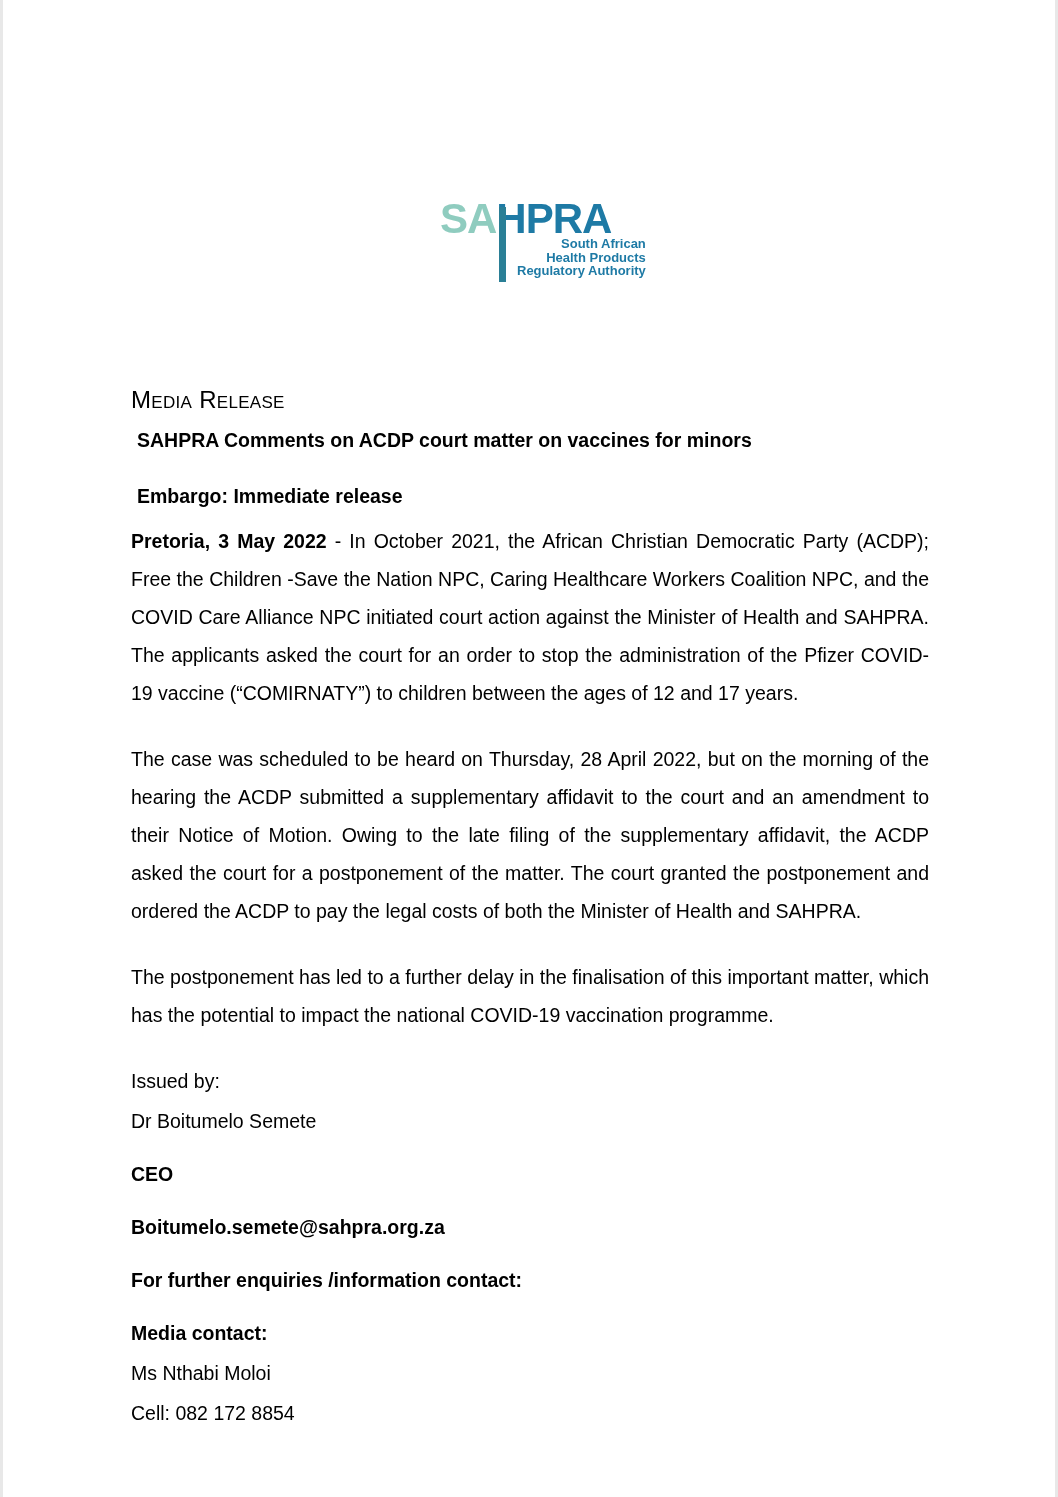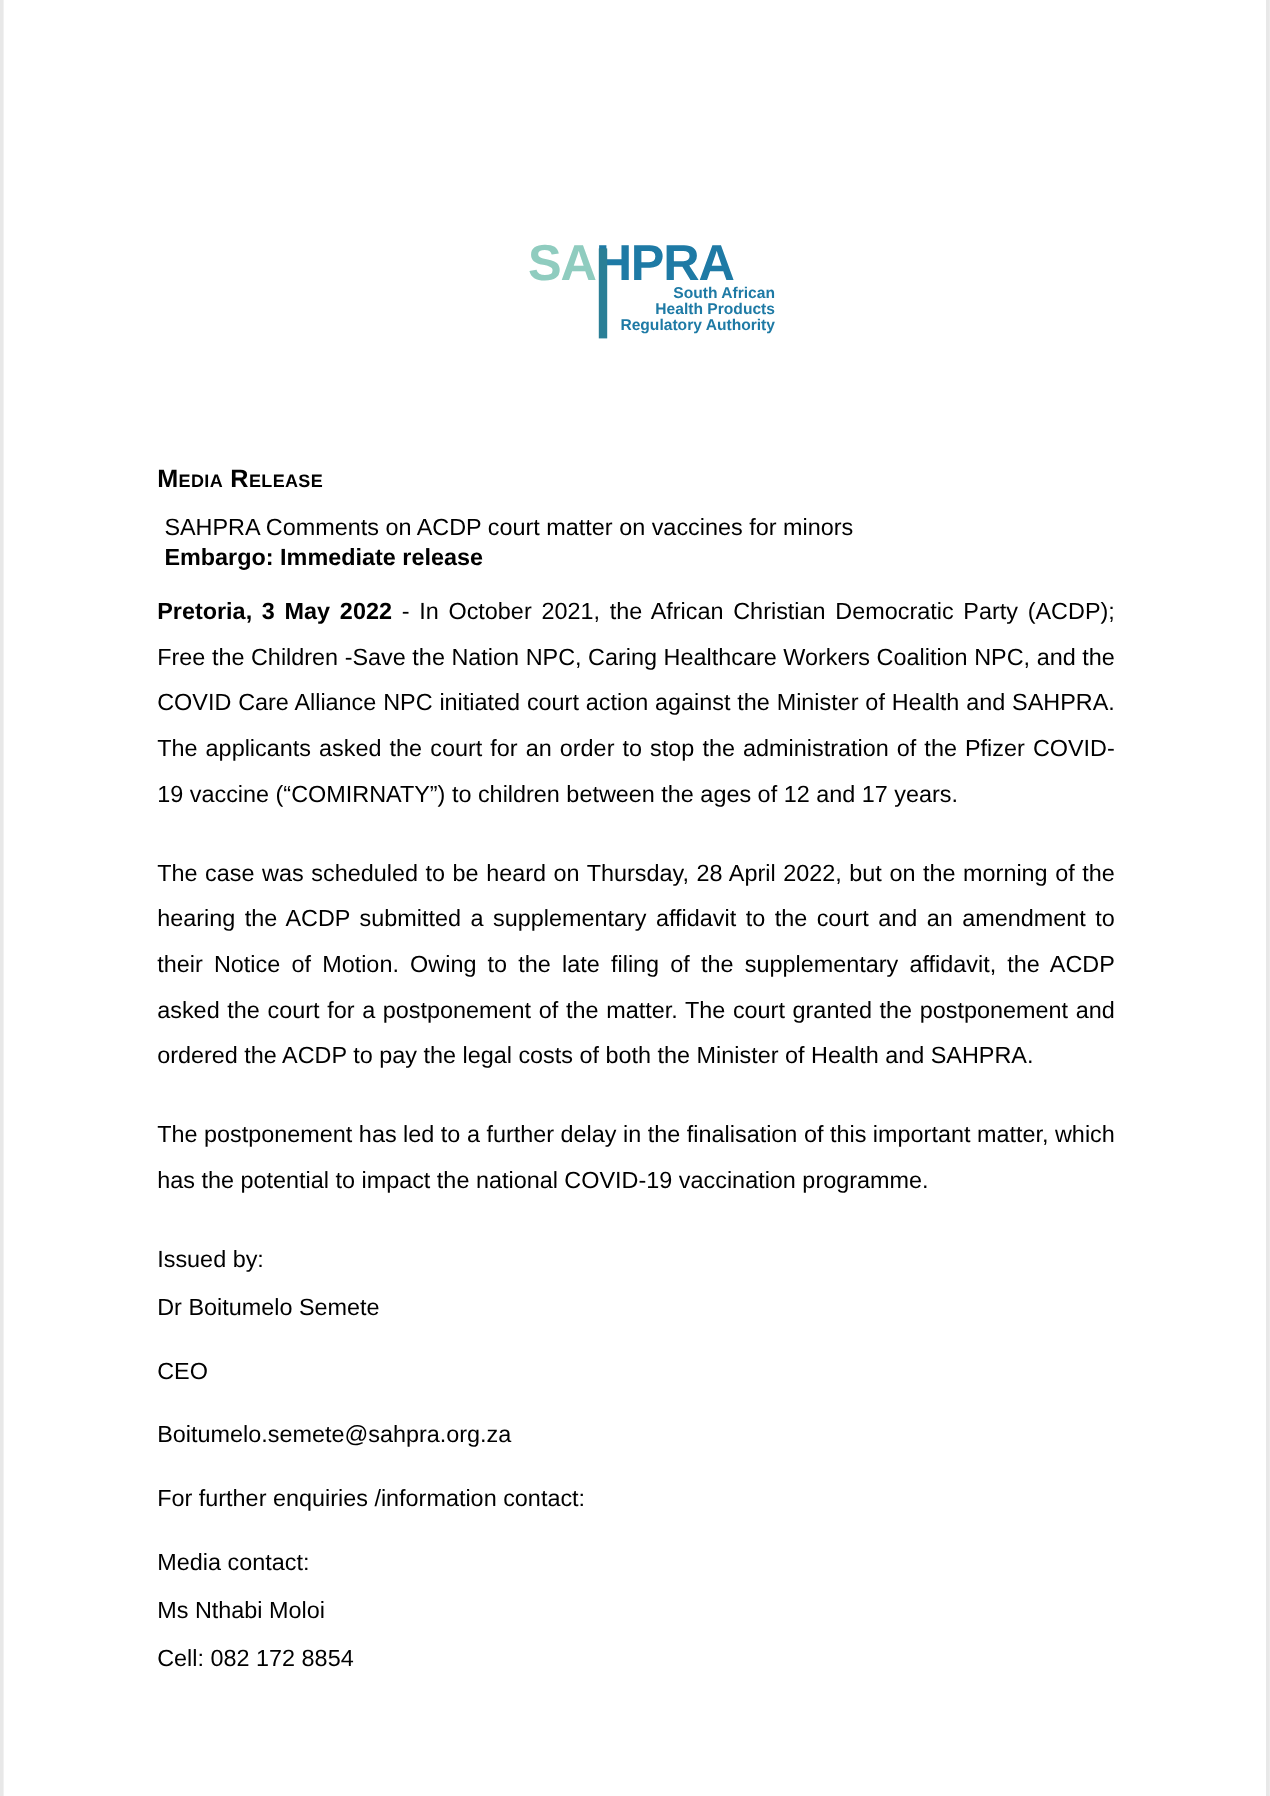--- a/index.html
+++ b/index.html
@@ -63,8 +63,8 @@
   }
   .kicker {
     font-variant: small-caps;
-    font-weight: 700;
-    font-size: 21px;
+    font-weight: 400;
+    font-size: 24px;
     line-height: 24px;
     margin-bottom: 16px;
     letter-spacing: 0.3px;

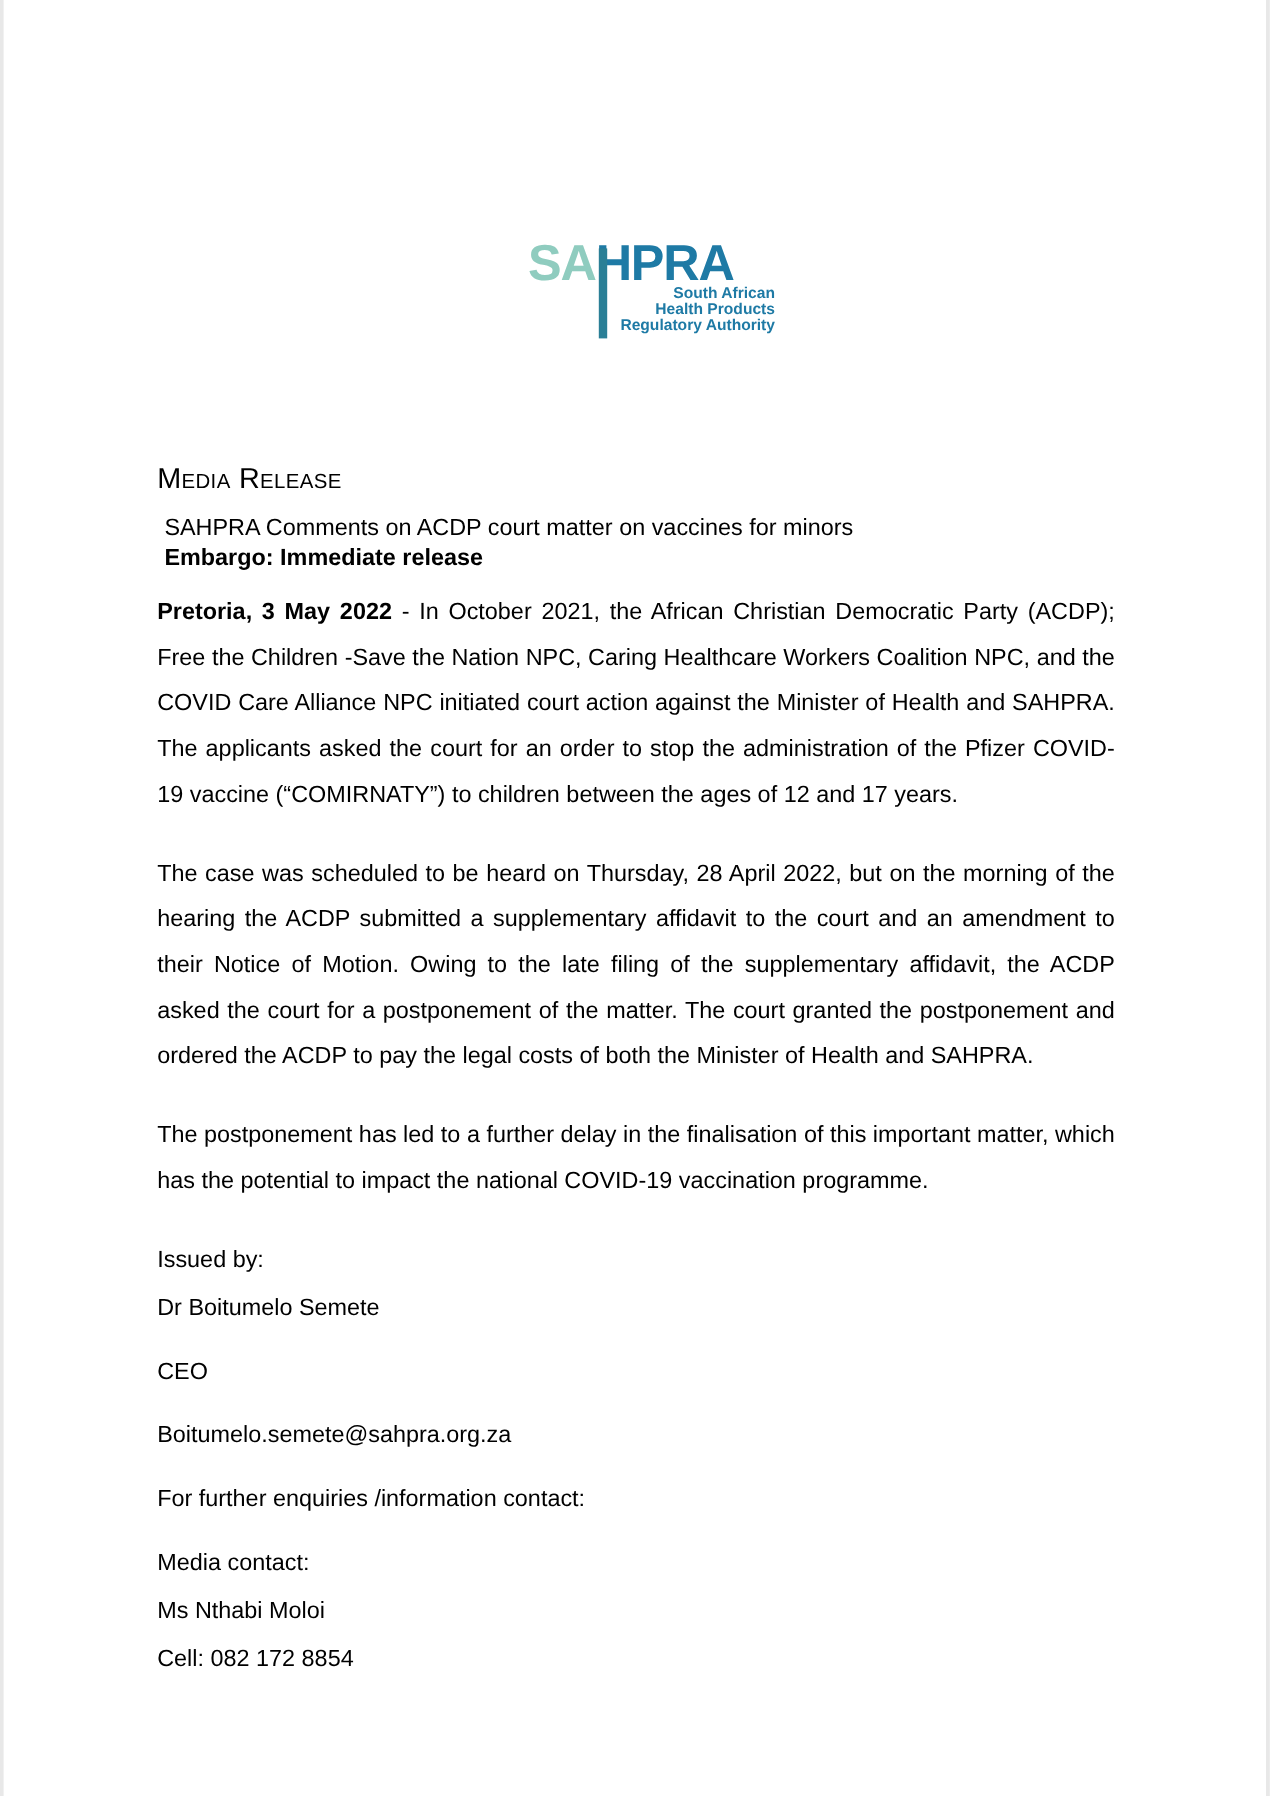--- a/index.html
+++ b/index.html
@@ -70,9 +70,9 @@
     letter-spacing: 0.3px;
   }
   .doc-title {
-    font-weight: 400;
+    font-weight: 700;
     line-height: 24px;
-    margin-bottom: 1px;
+    margin-bottom: 32px;
     padding-left: 6px;
   }
   .embargo {

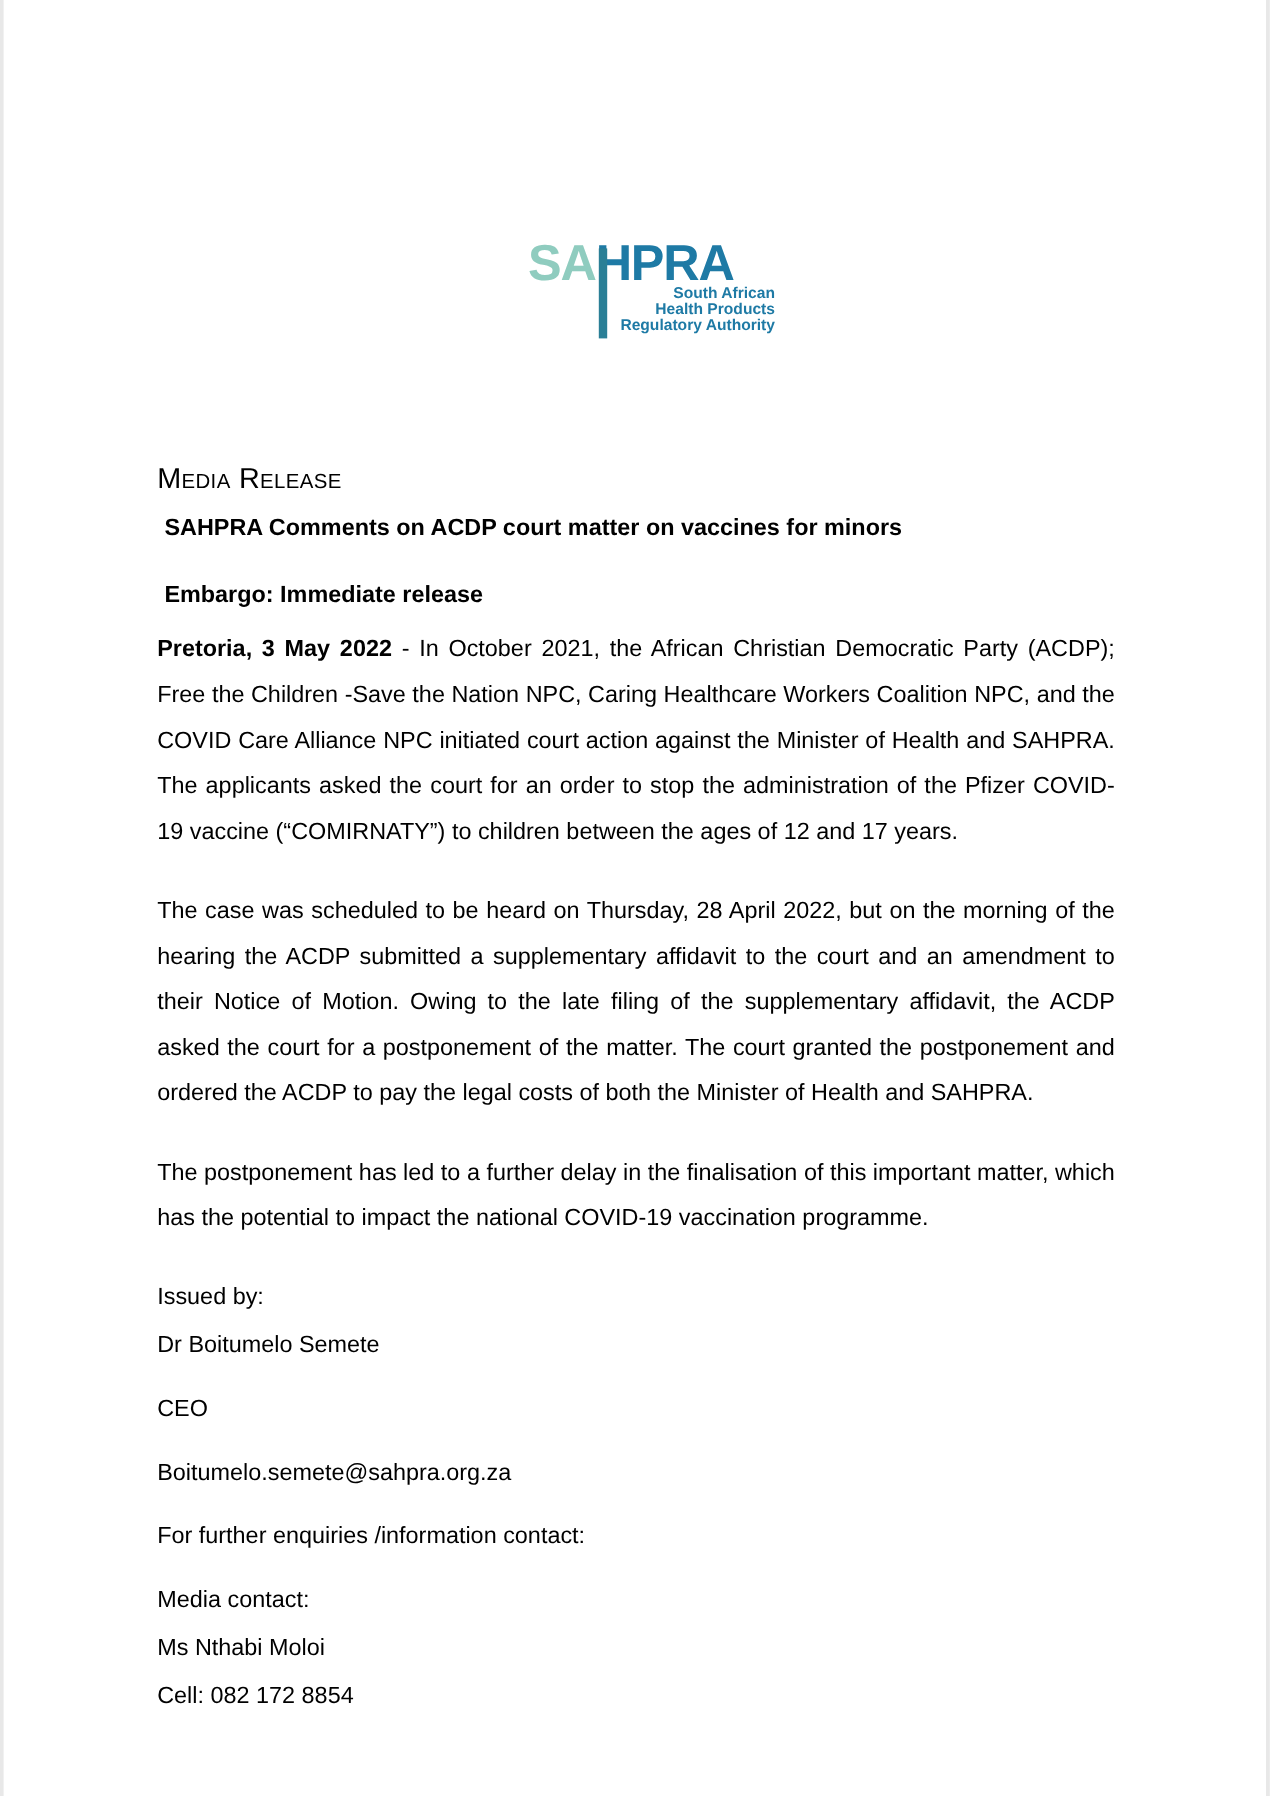--- a/index.html
+++ b/index.html
@@ -88,7 +88,7 @@
   }
   p.body-par .par-lead { font-weight: 700; }
   .sig-line   { line-height: 38px; }
-  .sig-line.bold { font-weight: 400; margin-top: 15px; }
+  .sig-line.bold { font-weight: 700; margin-top: 15px; }
   .mb2 { margin-bottom: 2px; }
   .mb8 { margin-bottom: 12px; }
   .mb7 { margin-bottom: 7px; }

